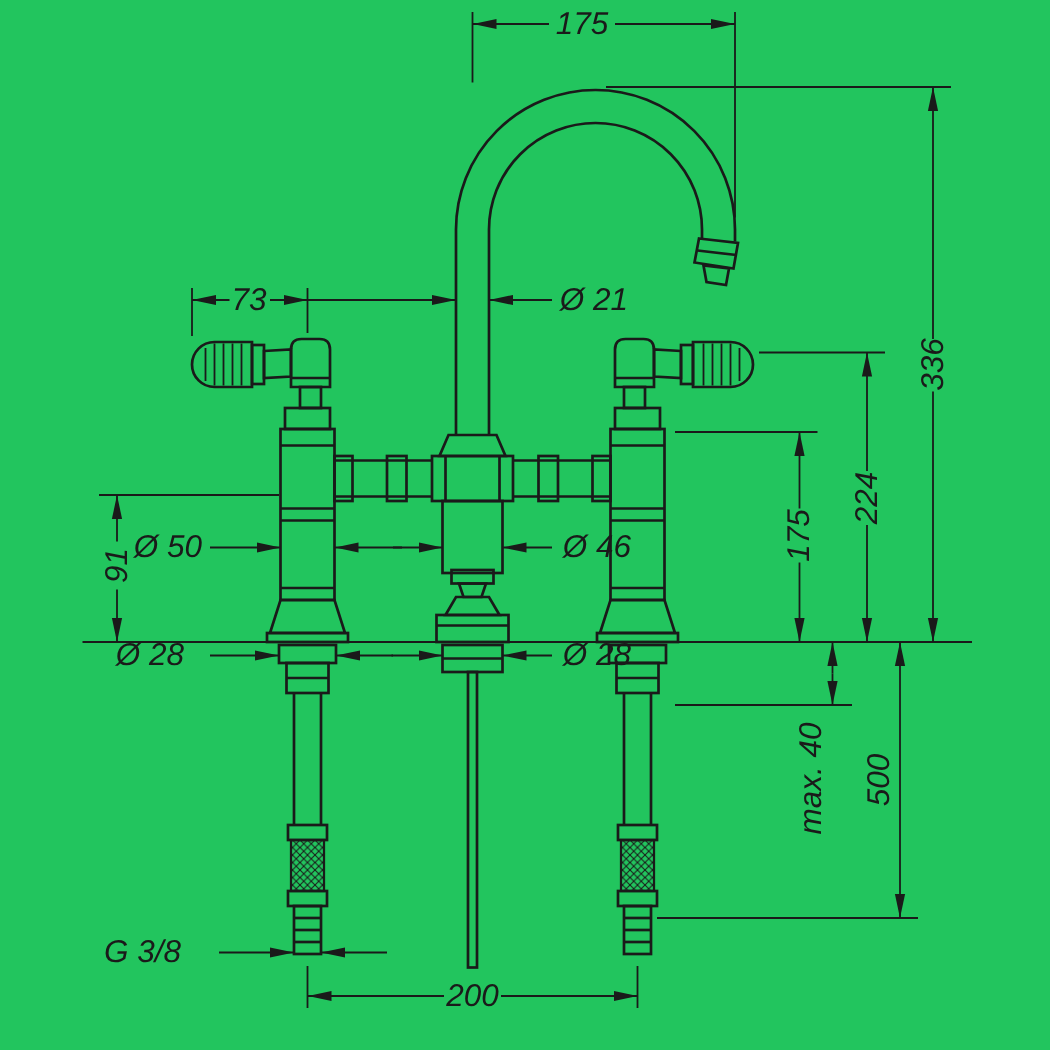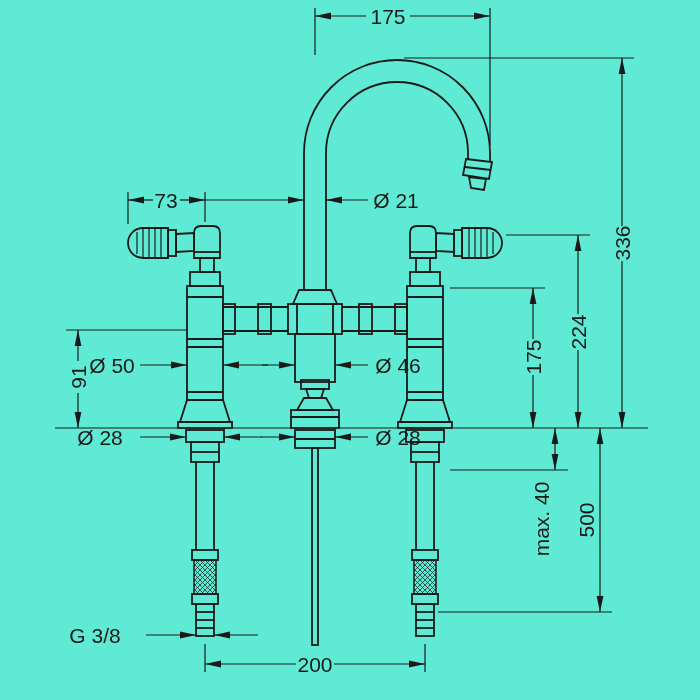--- a/index.html
+++ b/index.html
@@ -3,7 +3,7 @@
 <meta charset="utf-8">
 <style>
   html,body{margin:0;padding:0;background:#fff;}
-  .stage{width:700px;height:700px;background:#5eead4;position:relative;overflow:hidden;}
+  .stage{width:700px;height:700px;background:#22c55e;position:relative;overflow:hidden;font-style:italic;}
   svg text{
     font-family:"Liberation Sans","DejaVu Sans",sans-serif;
     font-size:21px;

